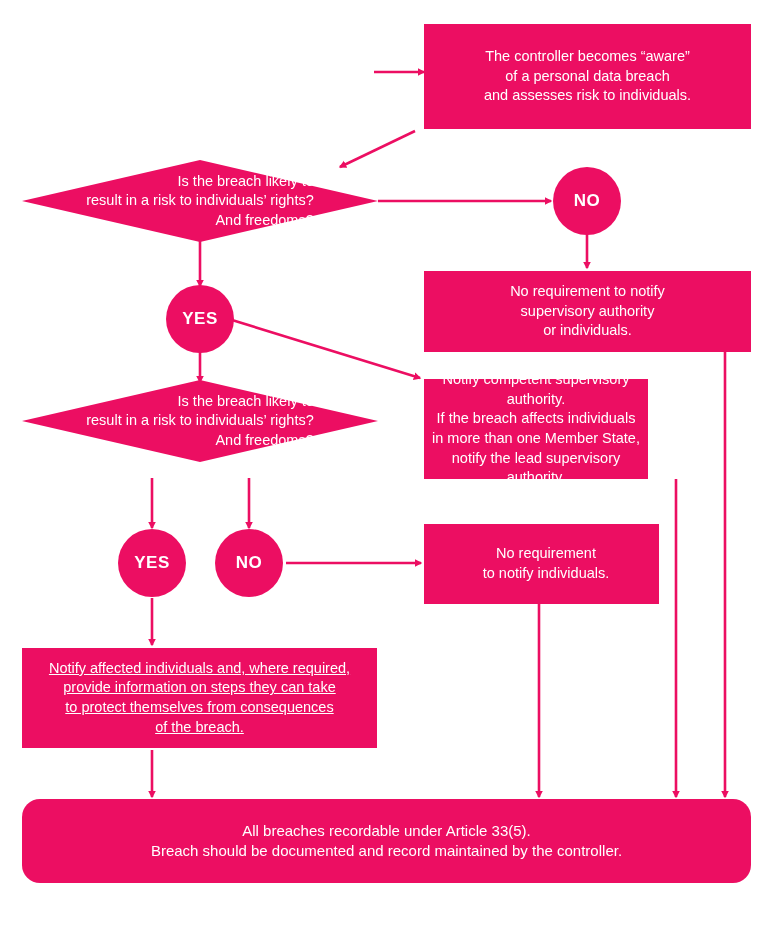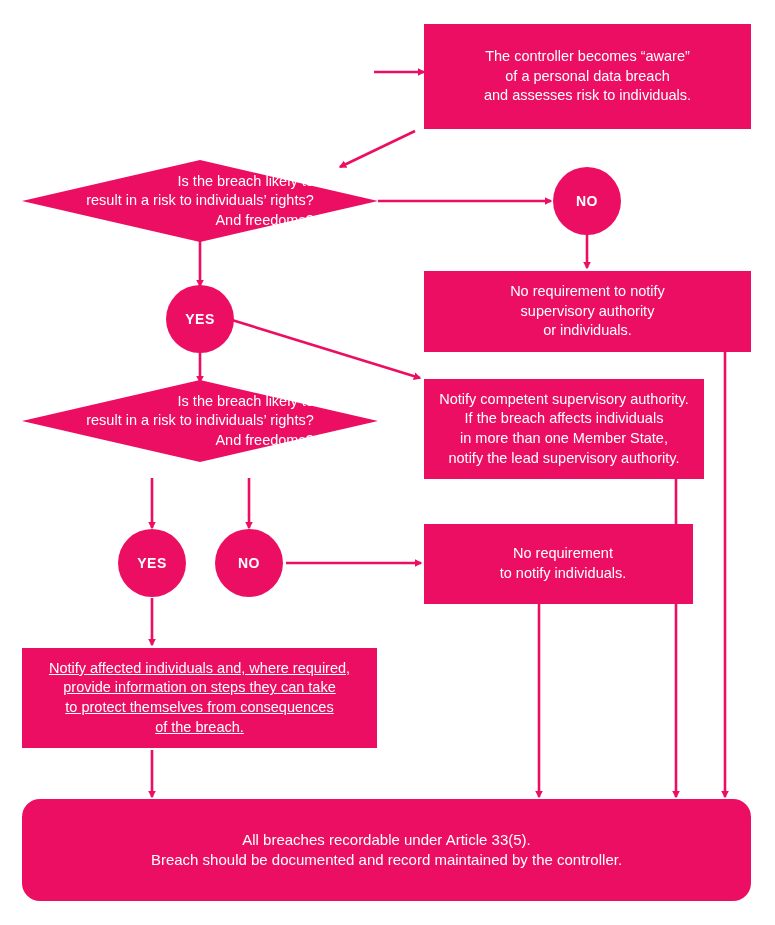--- a/index.html
+++ b/index.html
@@ -46,7 +46,7 @@
     background: #ec0e62;
     border-radius: 50%;
     font-weight: bold;
-    font-size: 14px;
+    font-size: 17px;
     letter-spacing: 0.5px;
   }
   .diamond-wrap {

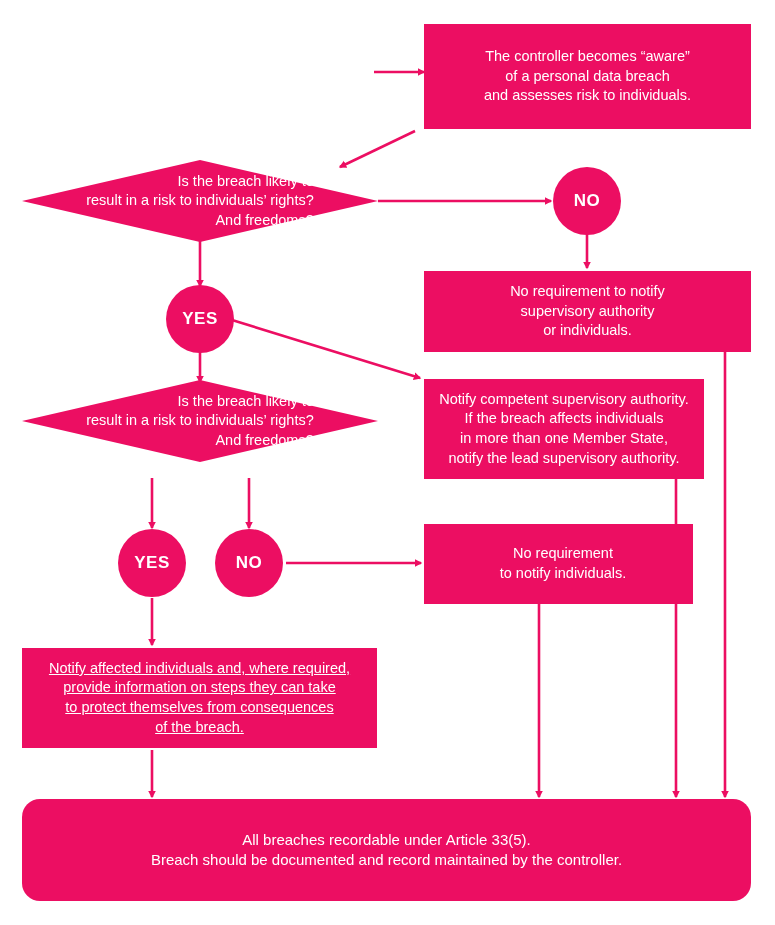--- a/index.html
+++ b/index.html
@@ -152,7 +152,7 @@
 or individuals.</span>
   </div>
 
-  <div class="node rect" style="left:424px; top:379px; width:280px; height:100px;">
+  <div class="node rect" style="left:424px; top:379px; width:224px; height:100px;">
     <span>Notify competent supervisory authority.
 If the breach affects individuals
 in more than one Member State,

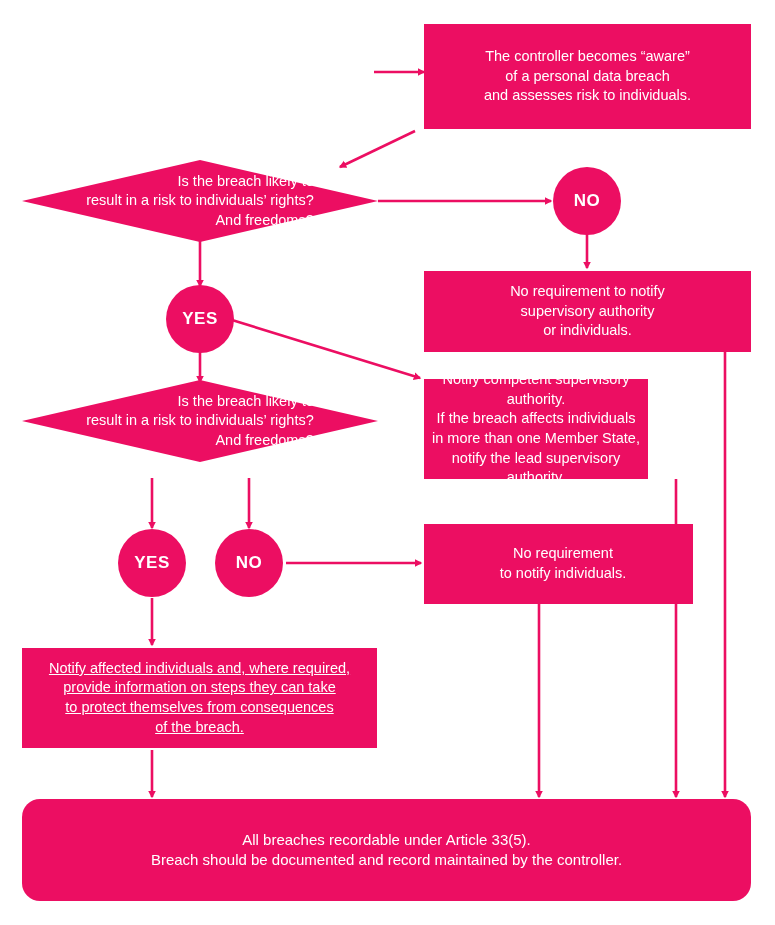--- a/index.html
+++ b/index.html
@@ -176,7 +176,7 @@
     <span>NO</span>
   </div>
 
-  <div class="node rect" style="left:424px; top:524px; width:269px; height:80px;padding-left:9px;">
+  <div class="node rect" style="left:424px; top:524px; width:235px; height:80px;padding-left:9px;">
     <span>No requirement
 to notify individuals.</span>
   </div>

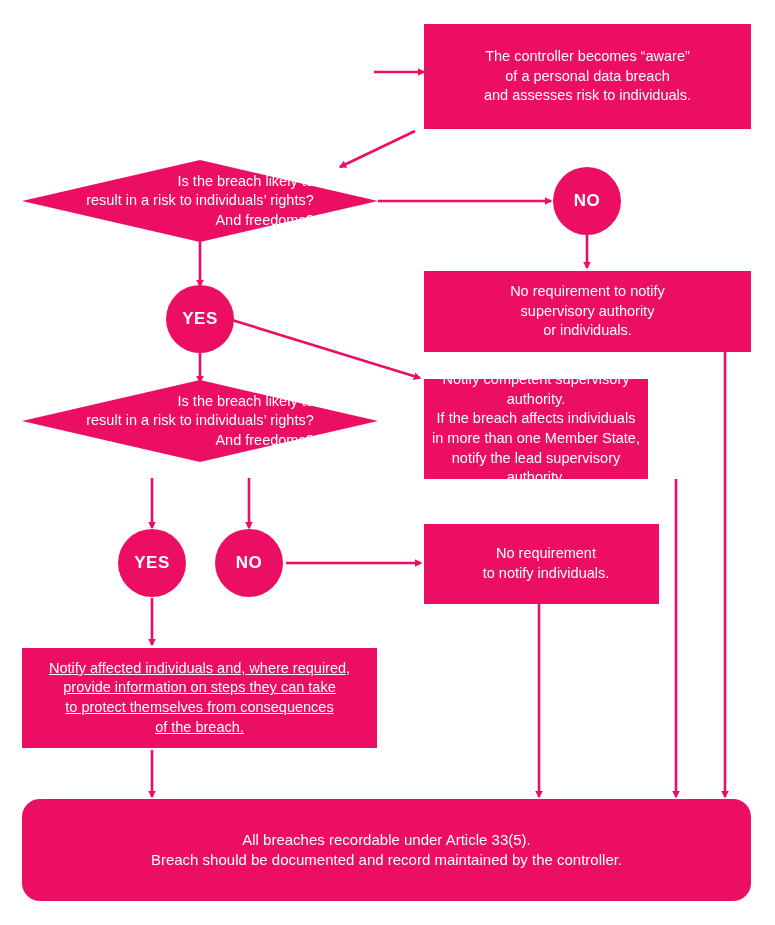--- a/index.html
+++ b/index.html
@@ -188,7 +188,7 @@
 of the breach.</span>
   </div>
 
-  <div class="node rect-round" style="left:22px; top:799px; width:729px; height:102px;">
+  <div class="node rect-round" style="left:22px; top:799px; width:729px; height:84px;">
     <span>All breaches recordable under Article 33(5).
 Breach should be documented and record maintained by the controller.</span>
   </div>

